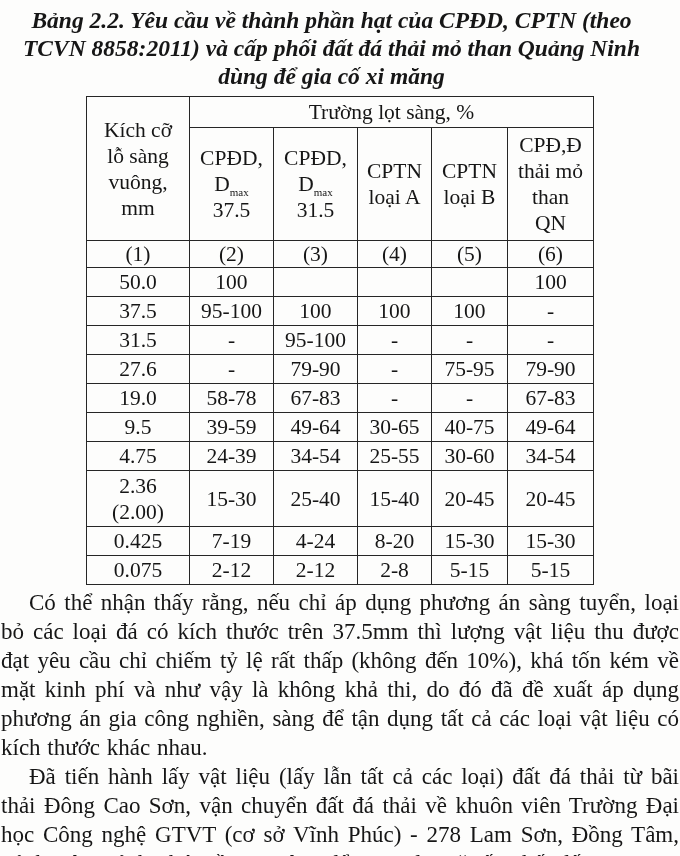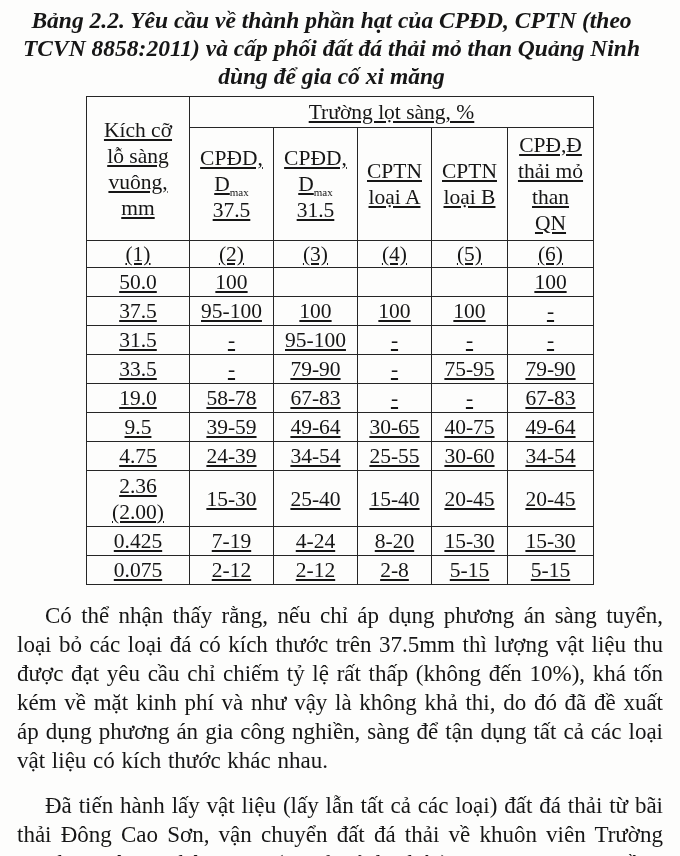--- a/index.html
+++ b/index.html
@@ -34,7 +34,6 @@
     table-layout: fixed;
     margin: 2px auto 0 auto;
     width: 507px;
-    text-decoration: underline;
   }
   table.grading th,
   table.grading td {

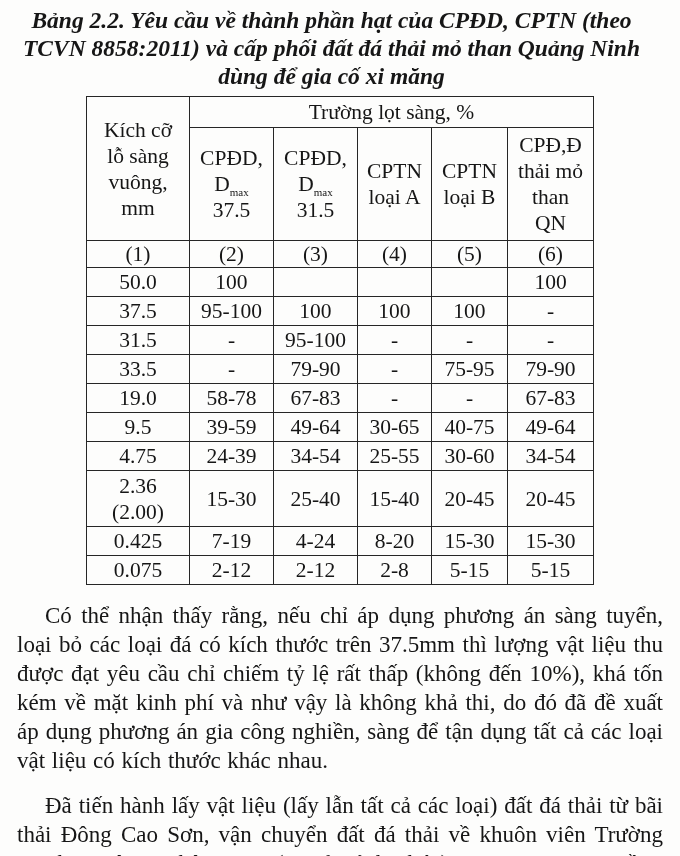--- a/index.html
+++ b/index.html
@@ -140,7 +140,7 @@
         <td>-</td>
       </tr>
       <tr class="data-row">
-        <td>33.5</td>
+        <td>27.6</td>
         <td>-</td>
         <td>79-90</td>
         <td>-</td>

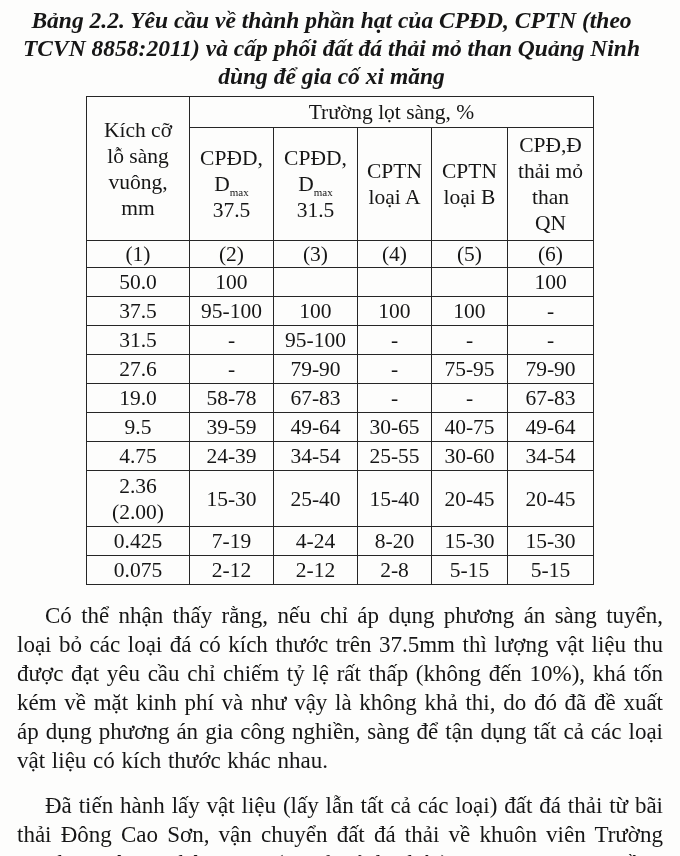--- a/index.html
+++ b/index.html
@@ -61,7 +61,7 @@
     padding: 0 1px;
   }
   .body-text p {
-    margin: 16px;
+    margin: 0;
     font-size: 23px;
     line-height: 29px;
     text-align: justify;

